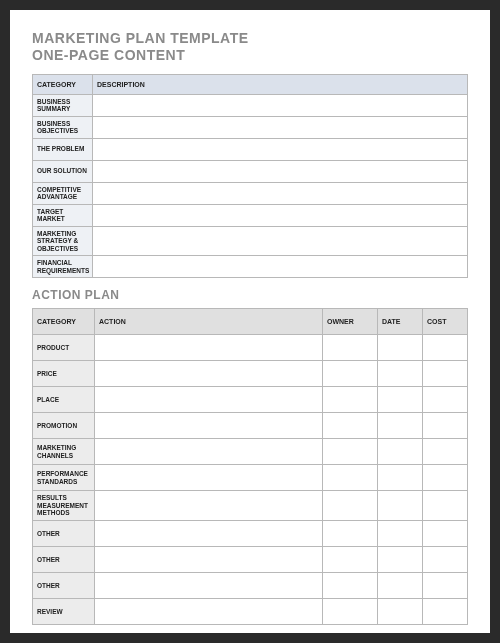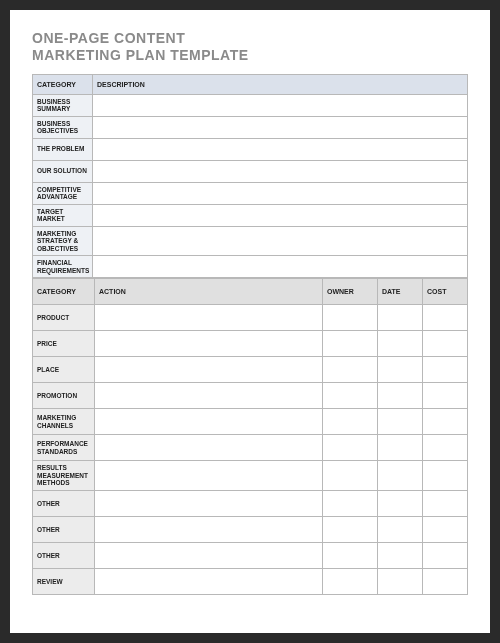--- a/index.html
+++ b/index.html
@@ -107,8 +107,8 @@
   <div class="page">
 
     <div class="title">
+      <div>MARKETING PLAN TEMPLATE</div>
       <div>ONE-PAGE CONTENT</div>
-      <div>MARKETING PLAN TEMPLATE</div>
     </div>
 
     <table class="t1">

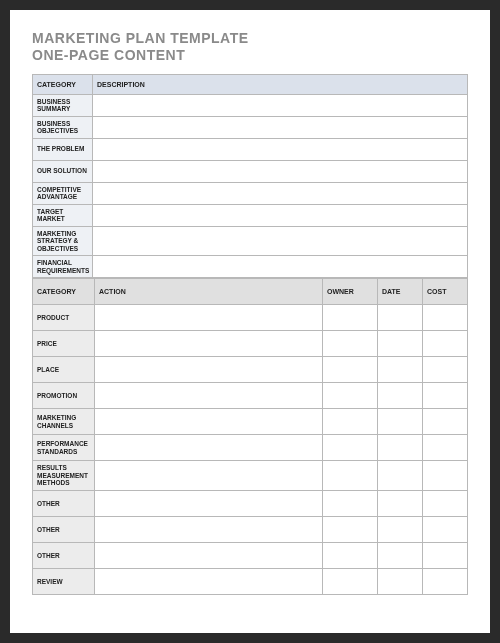--- a/index.html
+++ b/index.html
@@ -158,6 +158,7 @@
       </tbody>
     </table>
 
+    <div class="section-heading">ACTION PLAN</div>
 
     <table class="t2">
       <colgroup>

